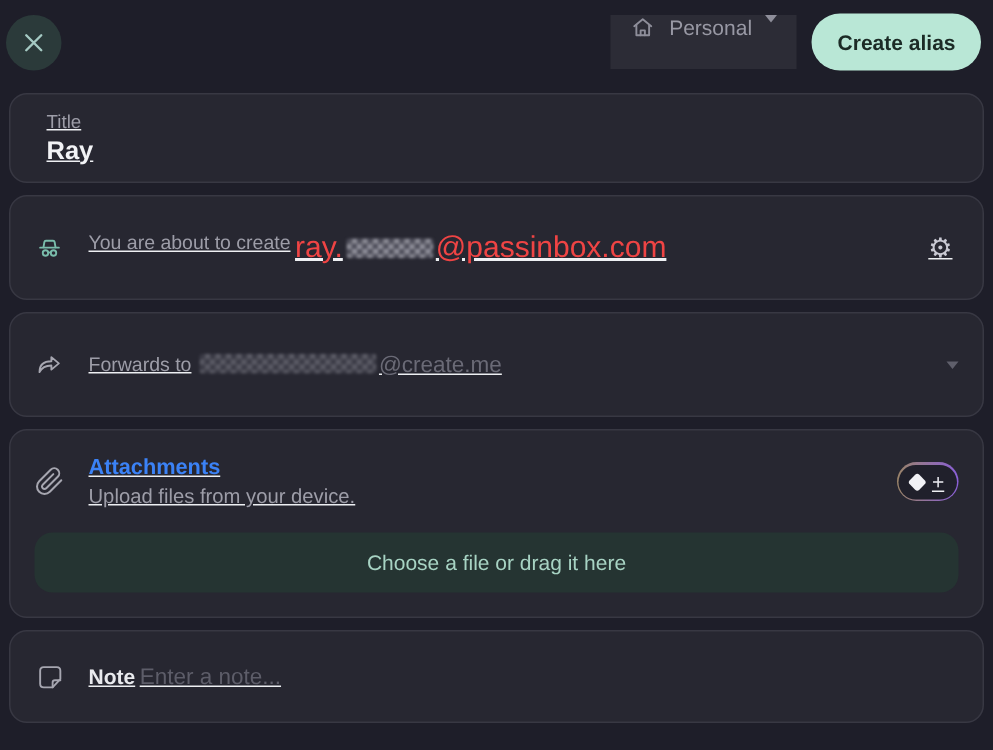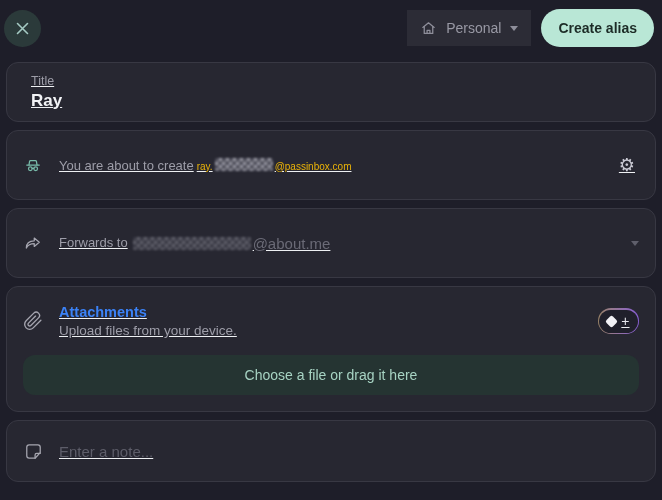--- a/index.html
+++ b/index.html
@@ -29,7 +29,7 @@
   .topbar-right { display: flex; align-items: center; gap: 10px; }
   .vault-pill {
     height: 36px;
-    display: flex; align-items: center; gap: 9px;
+    display: flex; gap: 9px;
     background: #2c2c36;
     border: none; border-radius: 0;
     padding: 0 13px;

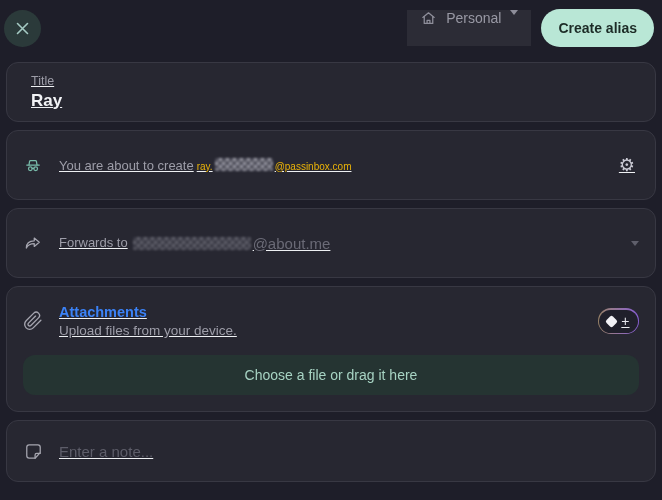--- a/index.html
+++ b/index.html
@@ -81,7 +81,7 @@
   .field-label { font-size: 13px; color: #9d9da8; }
   .field-label-sm { font-size: 12.5px; color: #9d9da8; }
   .title-value { font-size: 17px; font-weight: 700; color: #f2f3f6; }
-  .value-white { font-size: 10px; color: #eab308; }
+  .value-white { font-size: 20px; color: #ef4444; }
   .value-muted { font-size: 15px; color: #6a6a76; }
   .card-title { font-size: 14.5px; font-weight: 600; color: #3b82f6; }
   .card-subtitle { font-size: 13.5px; color: #9d9da8; margin-top: 3px; }

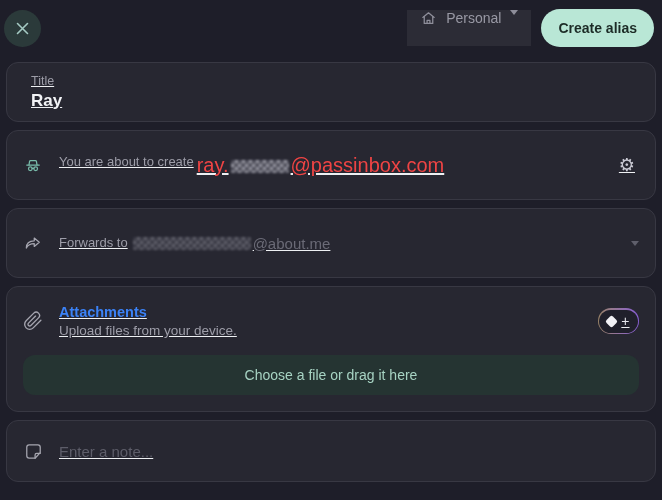--- a/index.html
+++ b/index.html
@@ -210,7 +210,7 @@
     </div>
     <div class="field-col">
       <div class="field-label">Forwards to</div>
-      <div class="value-muted"><span class="redacted redacted-forward"></span><span>@about.me</span></div>
+      <div class="value-muted"><span class="redacted redacted-forward"></span><span>@create.me</span></div>
     </div>
     <span class="caret-down select-caret"></span>
   </section>

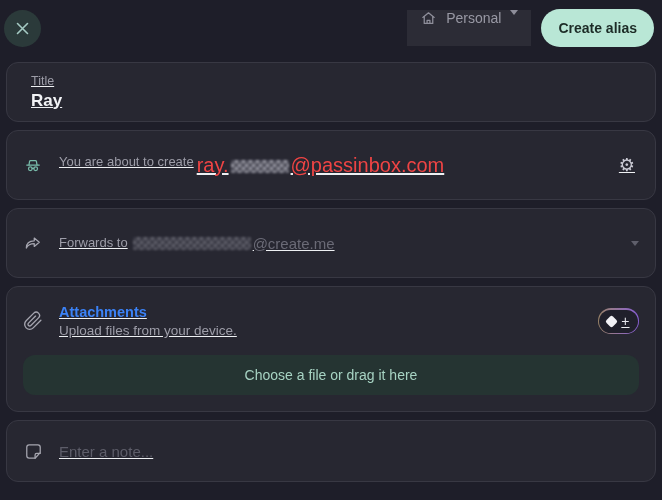--- a/index.html
+++ b/index.html
@@ -244,6 +244,7 @@
       </svg>
     </div>
     <div class="field-col">
+      <div class="note-title">Note</div>
       <div class="note-placeholder">Enter a note...</div>
     </div>
   </section>

